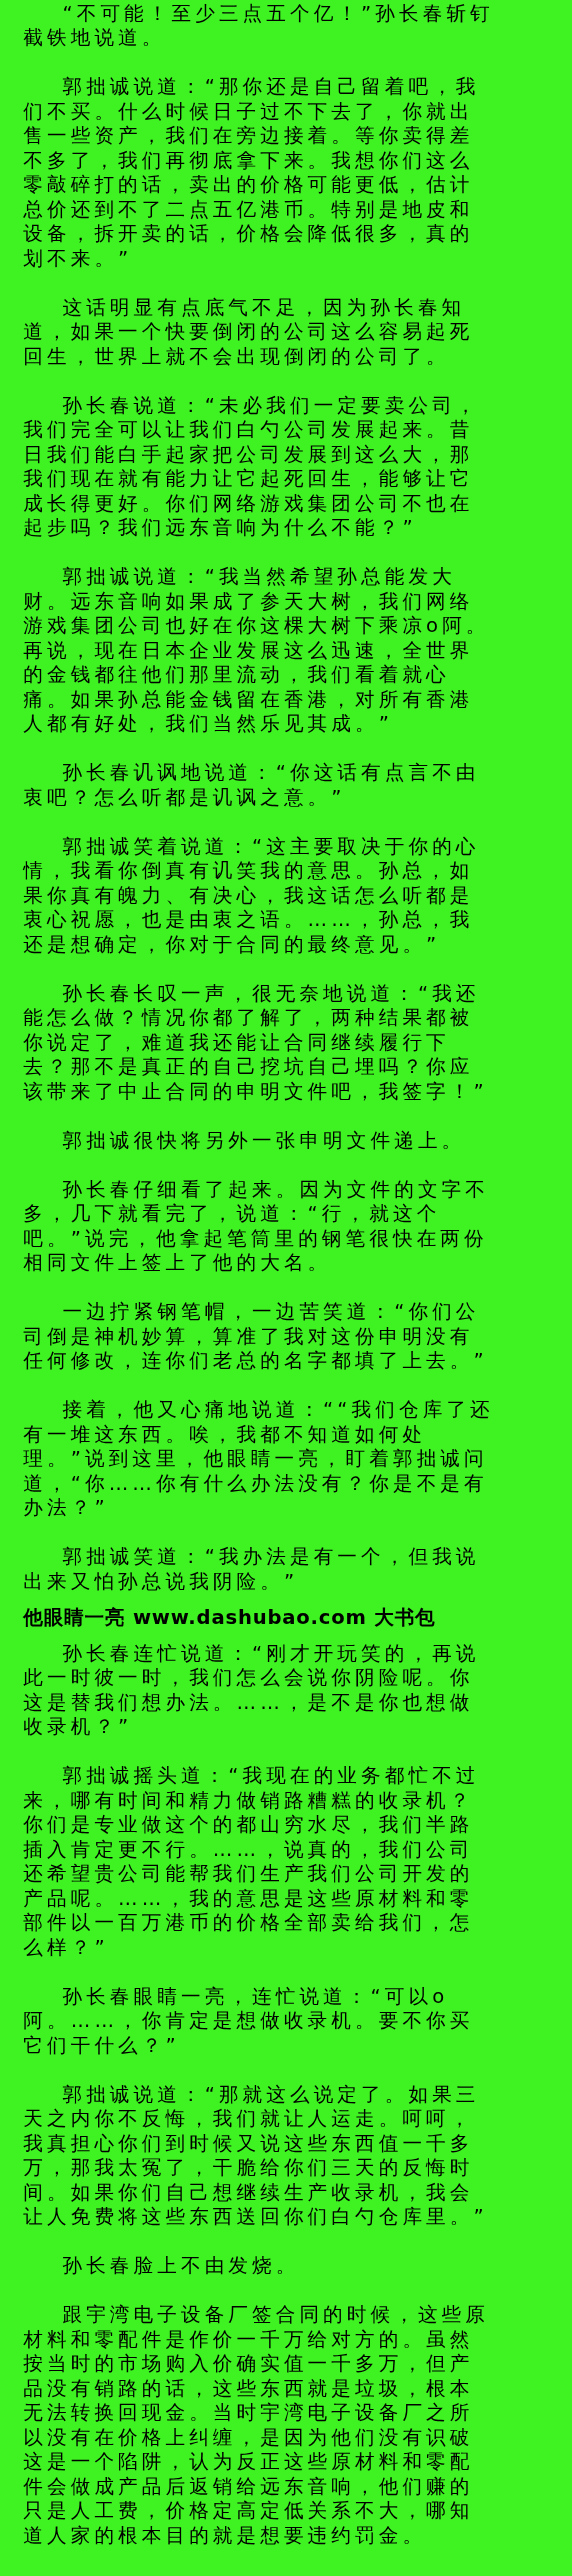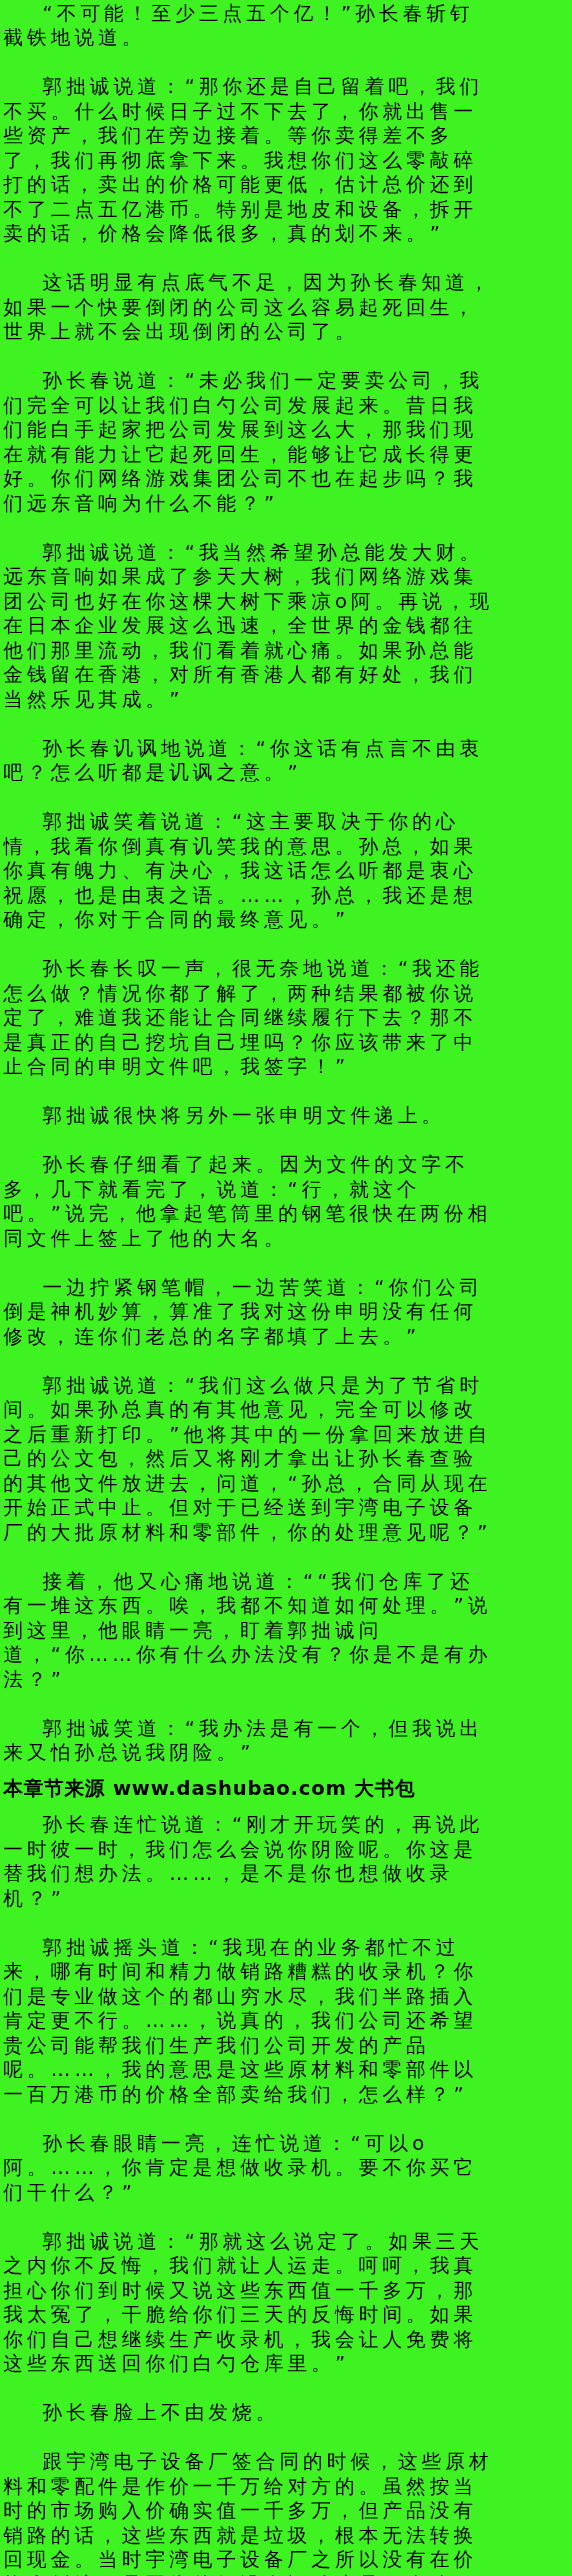--- a/index.html
+++ b/index.html
@@ -17,6 +17,7 @@
     height: 2576px;
     overflow: hidden;
     box-sizing: border-box;
+    padding-left: 20px;
   }
   .content {
     padding: 1.6px 4.9px 0 3.3px;

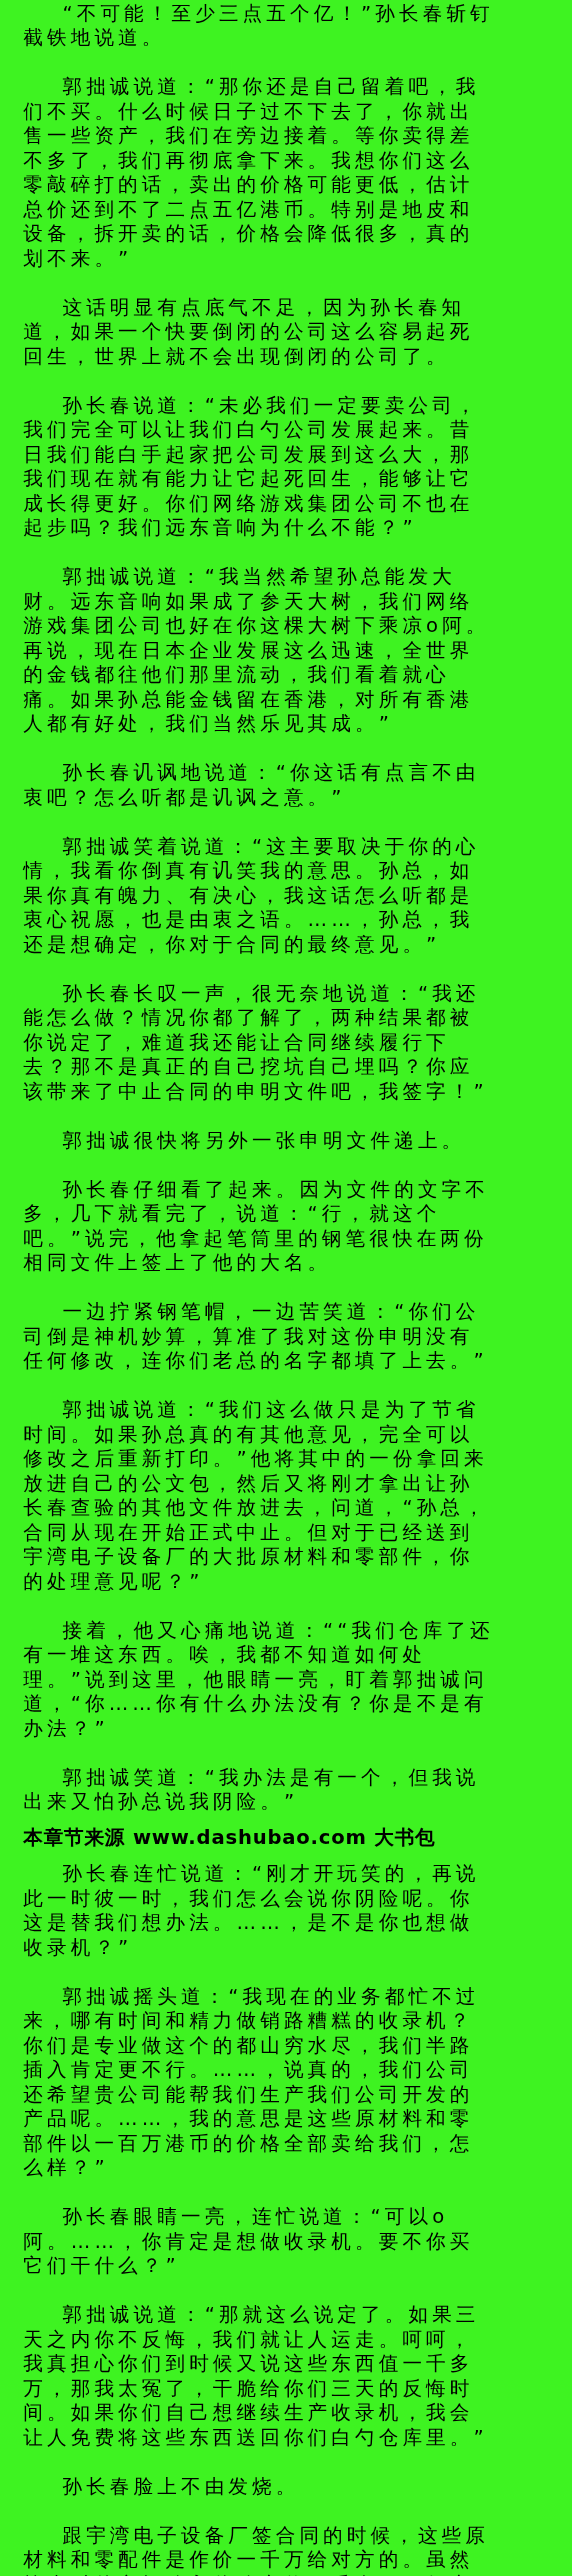--- a/index.html
+++ b/index.html
@@ -58,7 +58,6 @@
       <p class="para">郭拙诚很快将另外一张申明文件递上。</p>
       <p class="para">孙长春仔细看了起来。因为文件的文字不多，几下就看完了，说道：“行，就这个吧。”说完，他拿起笔筒里的钢笔很快在两份相同文件上签上了他的大名。</p>
       <p class="para">一边拧紧钢笔帽，一边苦笑道：“你们公司倒是神机妙算，算准了我对这份申明没有任何修改，连你们老总的名字都填了上去。”</p>
-      <p class="para">郭拙诚说道：“我们这么做只是为了节省时间。如果孙总真的有其他意见，完全可以修改之后重新打印。”他将其中的一份拿回来放进自己的公文包，然后又将刚才拿出让孙长春查验的其他文件放进去，问道，“孙总，合同从现在开始正式中止。但对于已经送到宇湾电子设备厂的大批原材料和零部件，你的处理意见呢？”</p>
       <p class="para">接着，他又心痛地说道：““我们仓库了还有一堆这东西。唉，我都不知道如何处理。”说到这里，他眼睛一亮，盯着郭拙诚问道，“你……你有什么办法没有？你是不是有办法？”</p>
       <p class="para">郭拙诚笑道：“我办法是有一个，但我说出来又怕孙总说我阴险。”</p>
       <p class="watermark">本章节来源 www.dashubao.com 大书包</p>

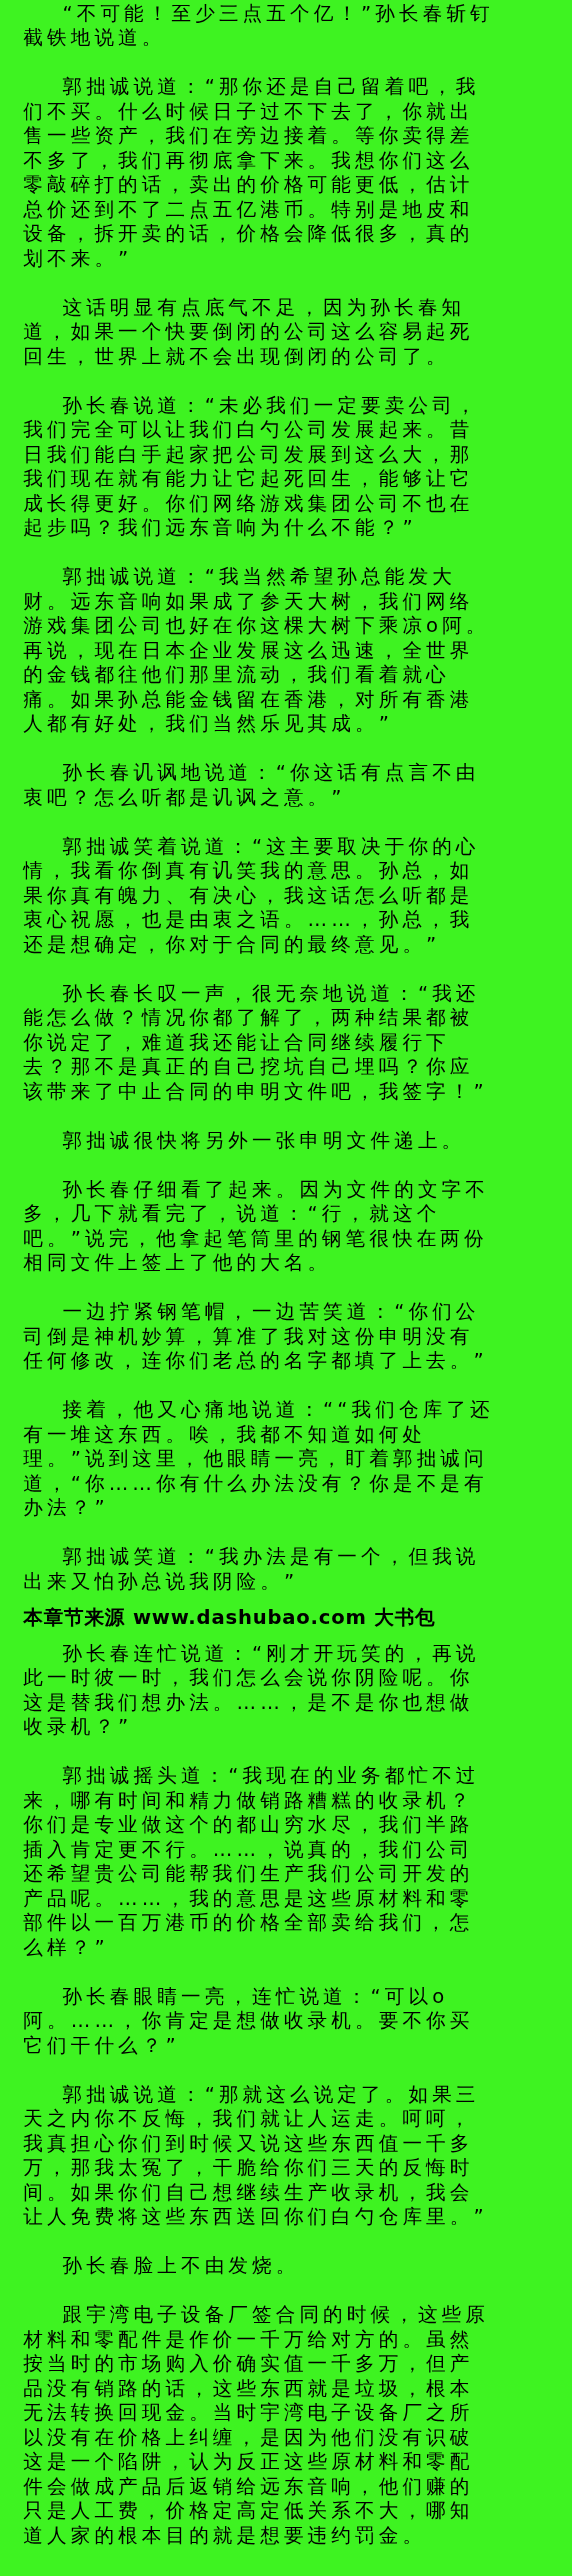--- a/index.html
+++ b/index.html
@@ -60,7 +60,7 @@
       <p class="para">一边拧紧钢笔帽，一边苦笑道：“你们公司倒是神机妙算，算准了我对这份申明没有任何修改，连你们老总的名字都填了上去。”</p>
       <p class="para">接着，他又心痛地说道：““我们仓库了还有一堆这东西。唉，我都不知道如何处理。”说到这里，他眼睛一亮，盯着郭拙诚问道，“你……你有什么办法没有？你是不是有办法？”</p>
       <p class="para">郭拙诚笑道：“我办法是有一个，但我说出来又怕孙总说我阴险。”</p>
-      <p class="watermark">本章节来源 www.dashubao.com 大书包</p>
+      <p class="watermark">他眼睛一亮 www.dashubao.com 大书包</p>
       <p class="para">孙长春连忙说道：“刚才开玩笑的，再说此一时彼一时，我们怎么会说你阴险呢。你这是替我们想办法。……，是不是你也想做收录机？”</p>
       <p class="para">郭拙诚摇头道：“我现在的业务都忙不过来，哪有时间和精力做销路糟糕的收录机？你们是专业做这个的都山穷水尽，我们半路插入肯定更不行。……，说真的，我们公司还希望贵公司能帮我们生产我们公司开发的产品呢。……，我的意思是这些原材料和零部件以一百万港币的价格全部卖给我们，怎么样？”</p>
       <p class="para">孙长春眼睛一亮，连忙说道：“可以o阿。……，你肯定是想做收录机。要不你买它们干什么？”</p>

